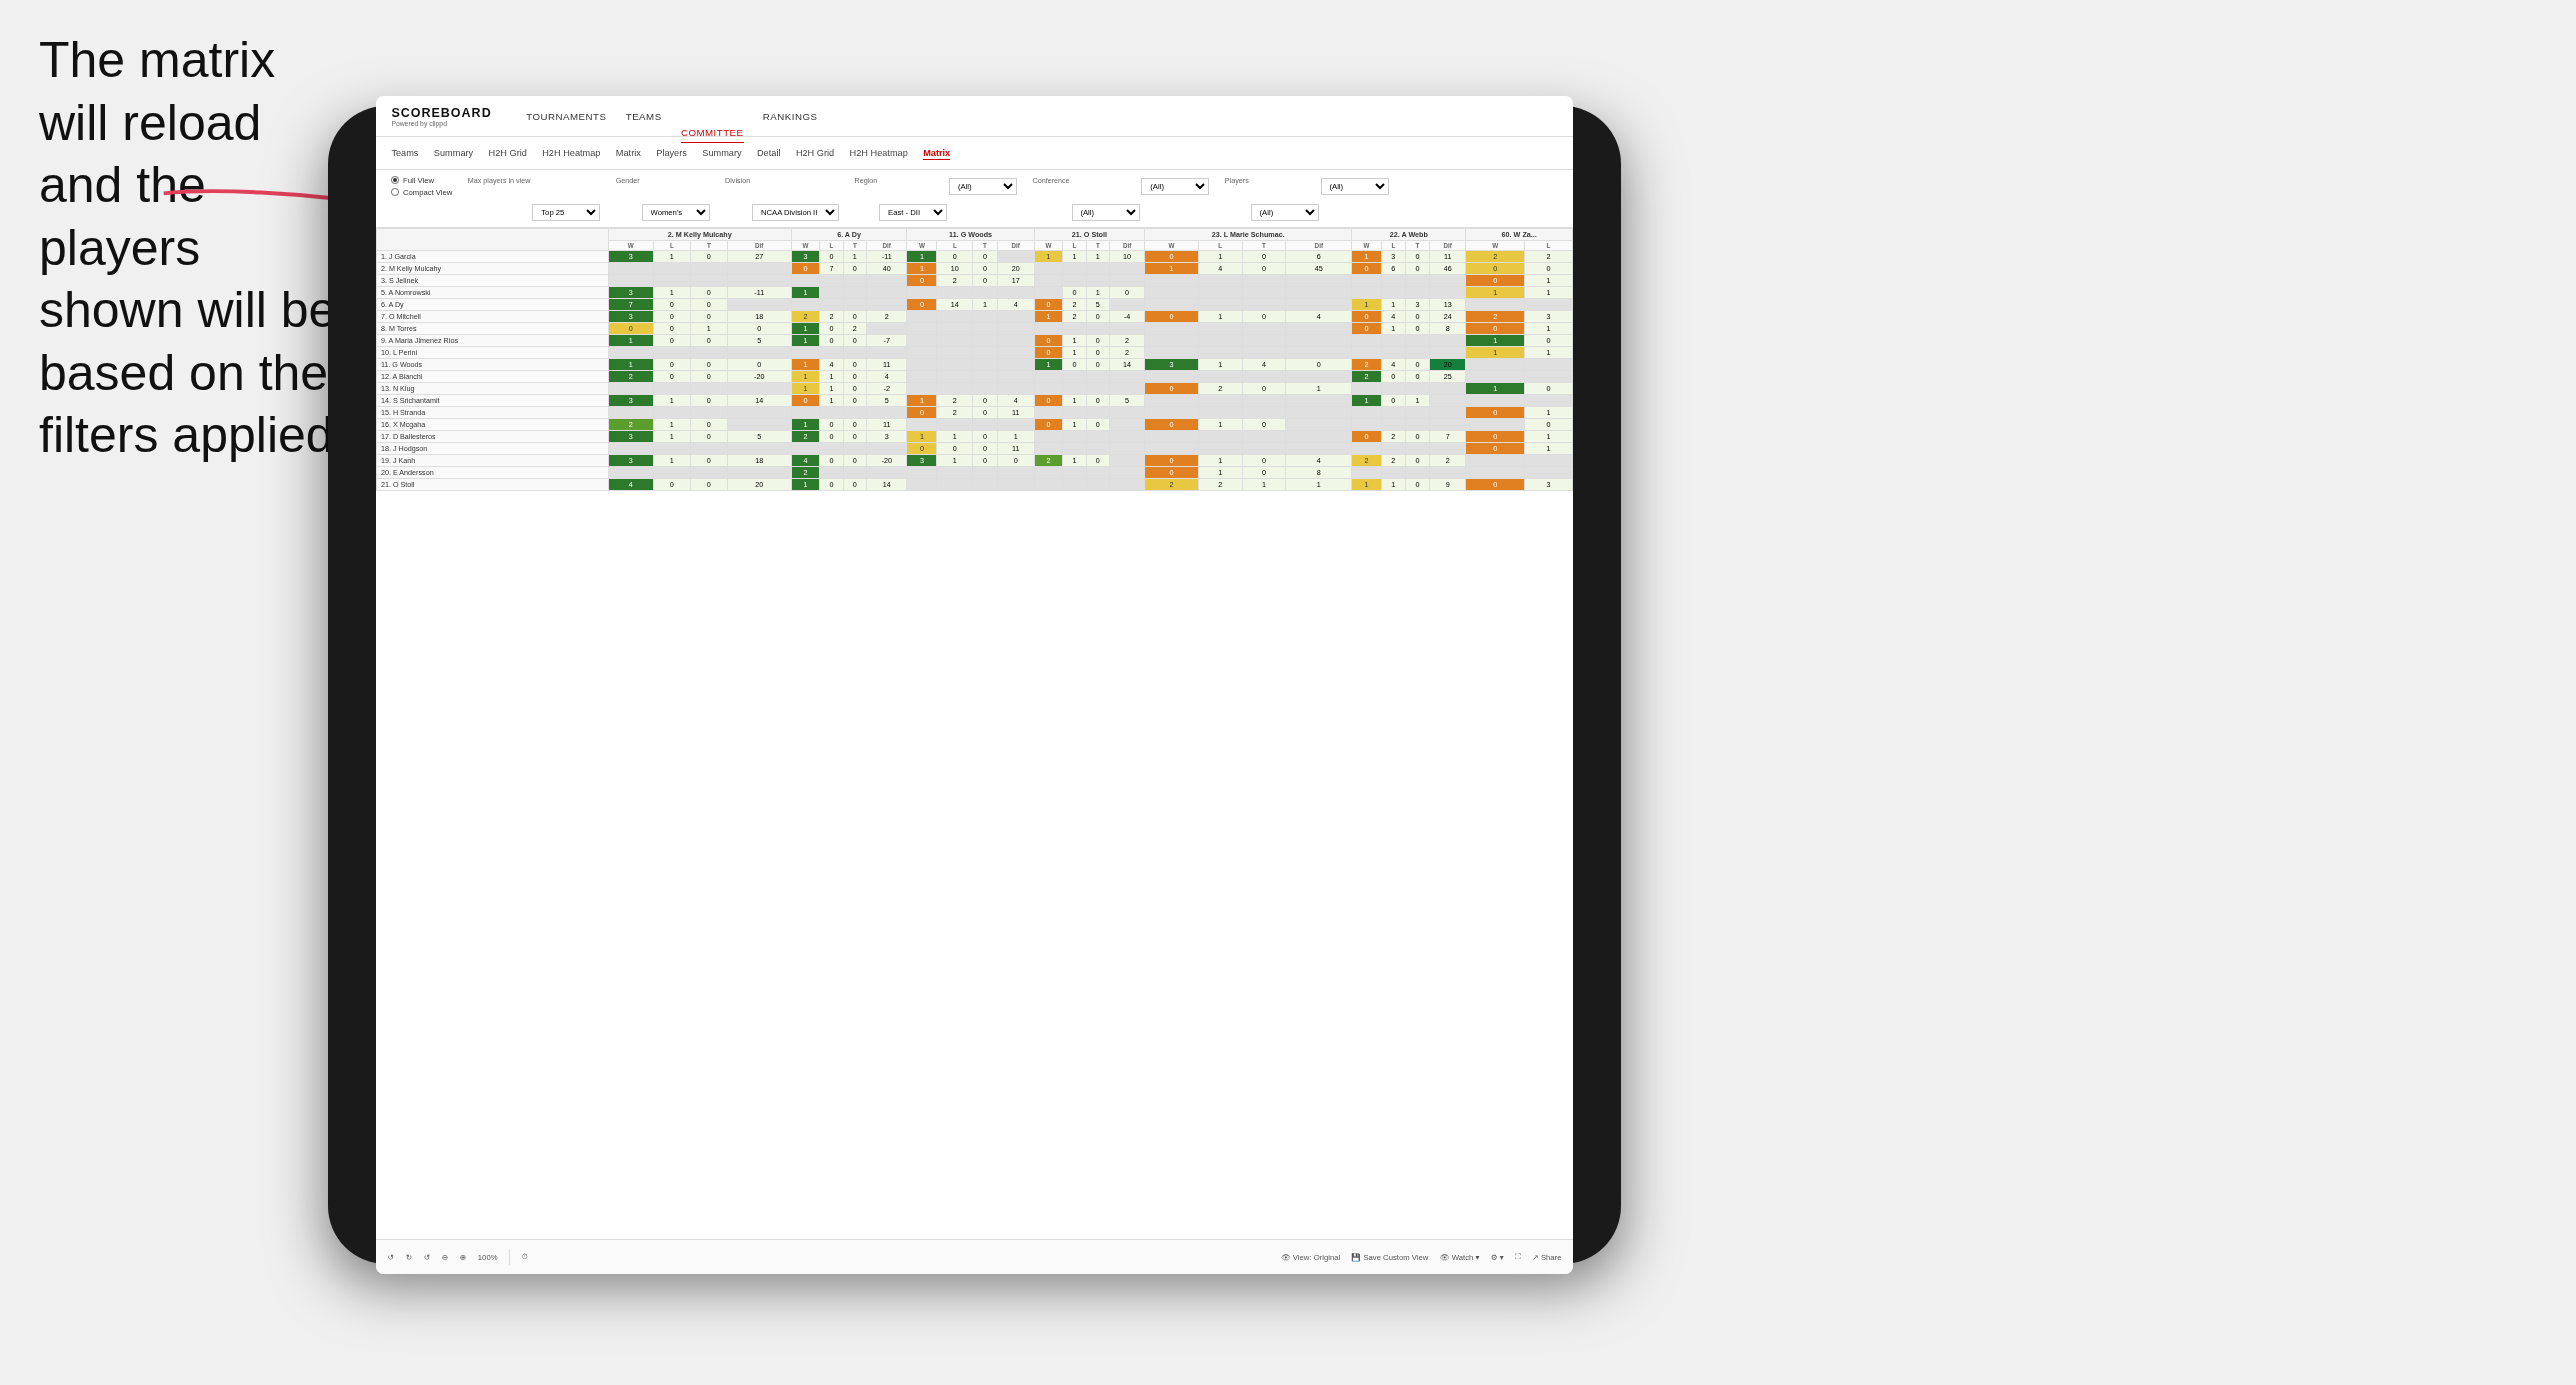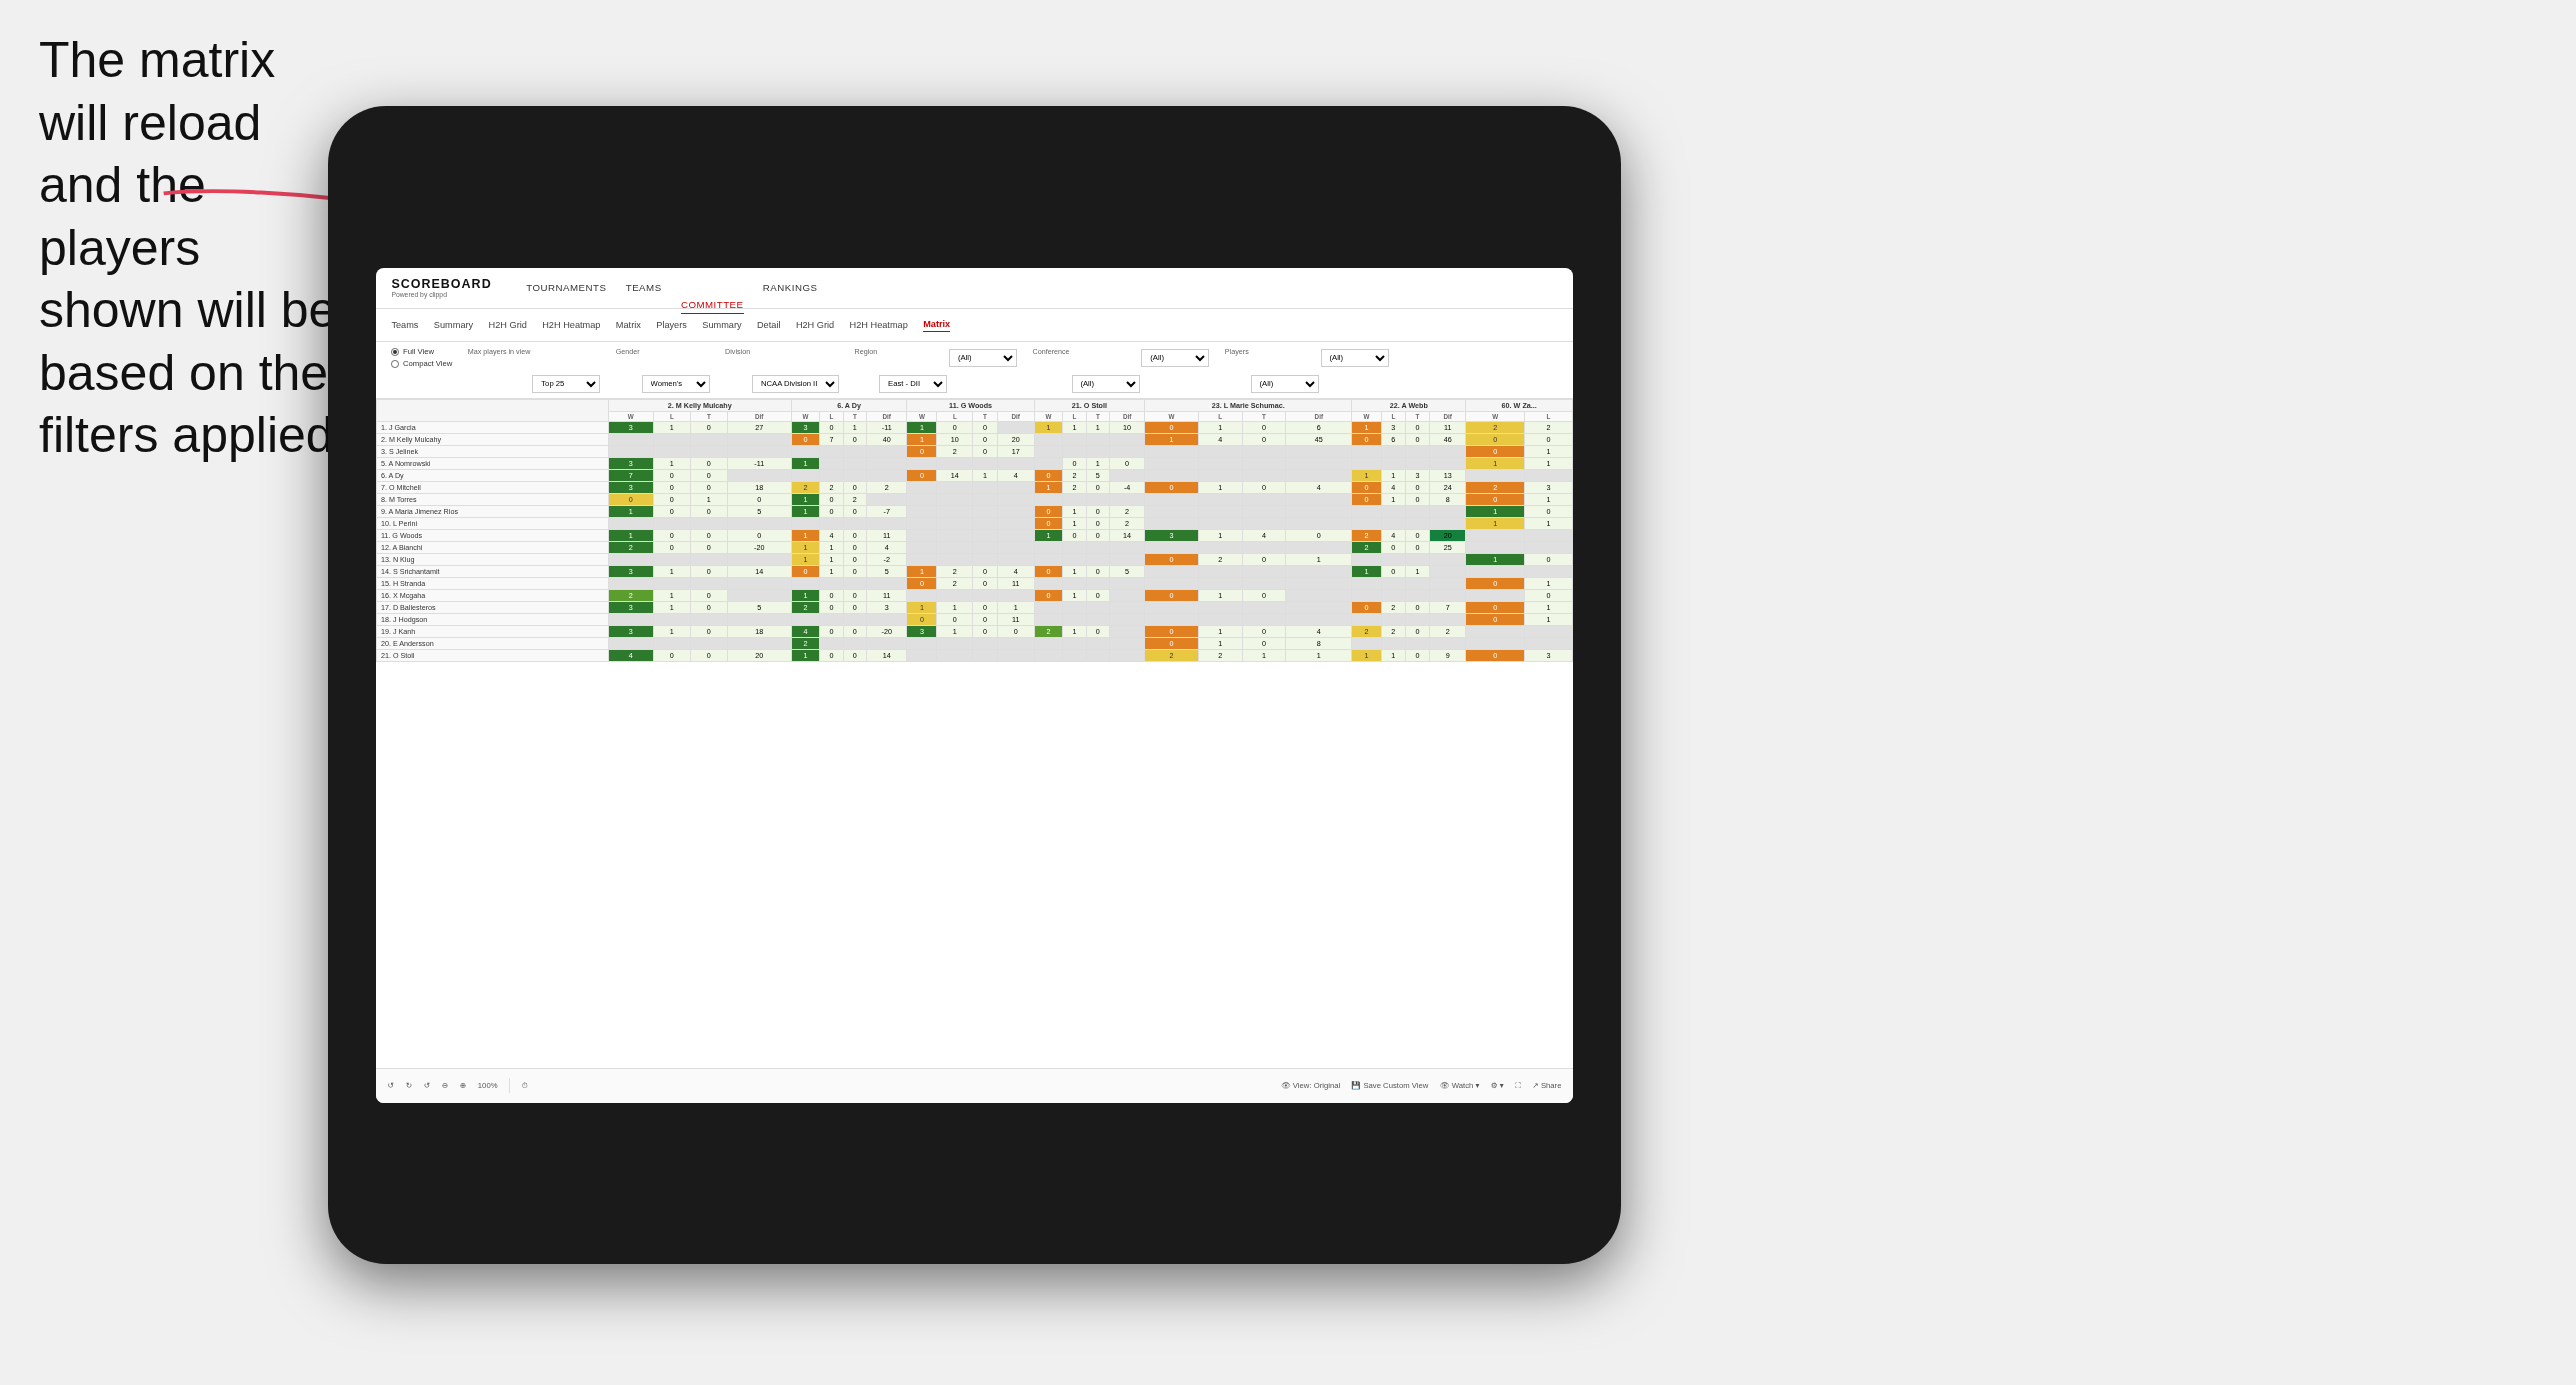--- a/index.html
+++ b/index.html
@@ -41,7 +41,7 @@
 
     .tablet-screen {
       width: 1197px;
-      height: 835px;
+      height: 1178px;
       background: #fff;
       border-radius: 7.7px;
       overflow: hidden;

